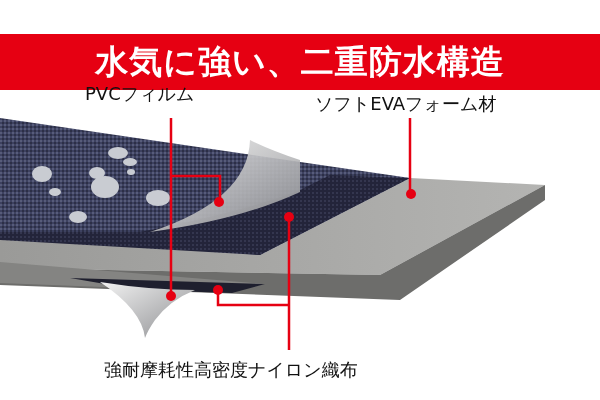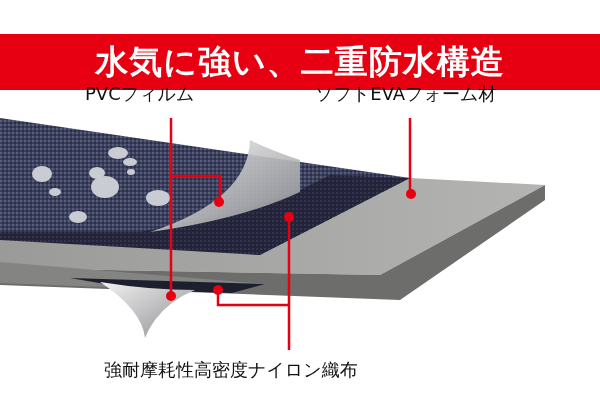--- a/index.html
+++ b/index.html
@@ -83,7 +83,7 @@
 </svg>
 
 <div class="label" style="left:85px; top:82px;">PVCフィルム</div>
-<div class="label" style="left:315px; top:82px;">ソフトEVAフォーム材</div>
+<div class="label" style="left:315px; top:92px;">ソフトEVAフォーム材</div>
 <div class="label" style="left:104px; top:358px;">強耐摩耗性高密度ナイロン織布</div>
 
 </body></html>

